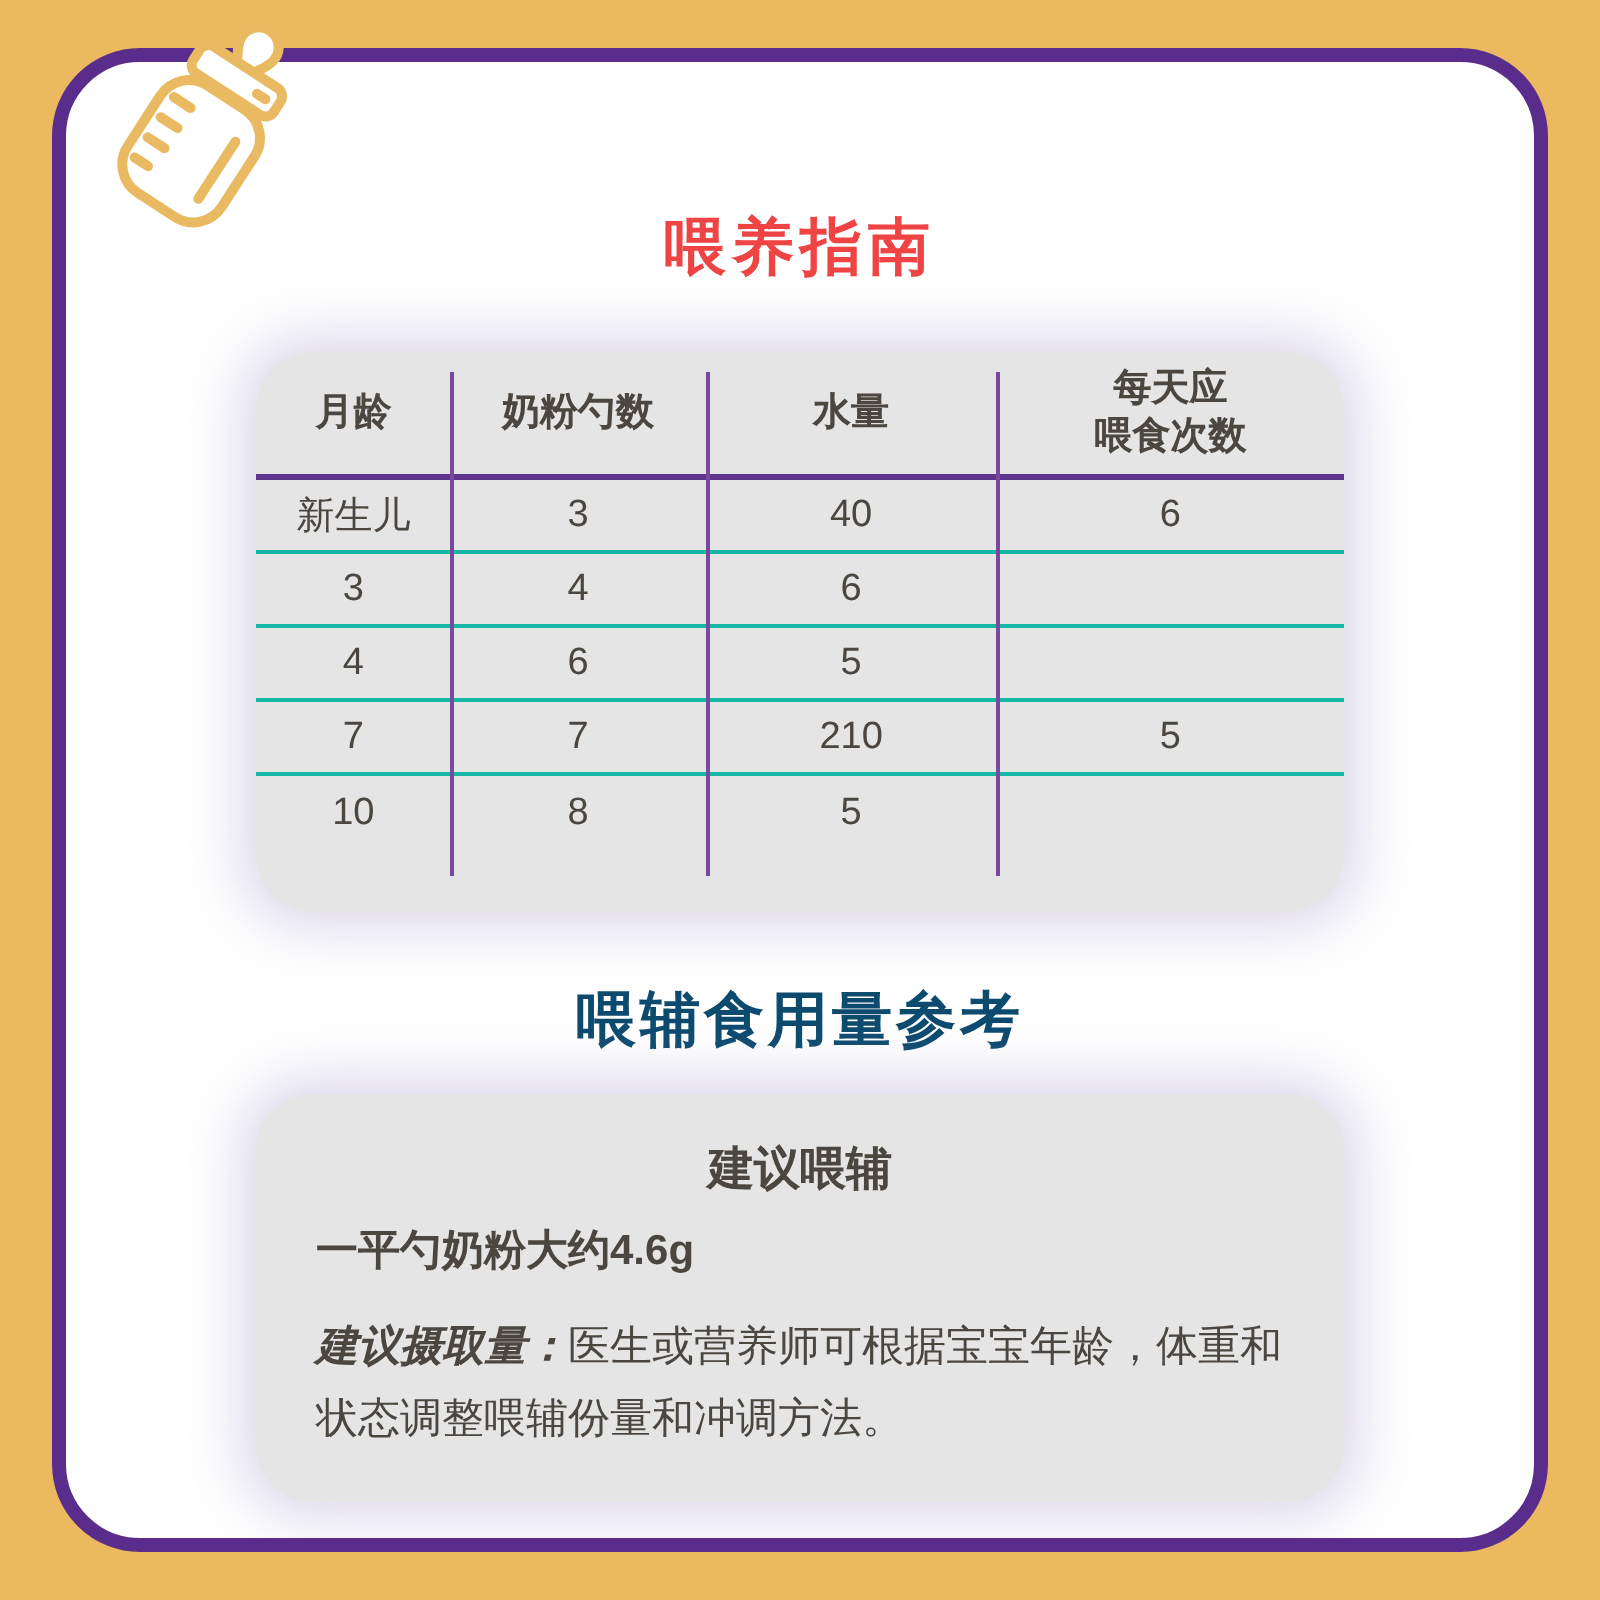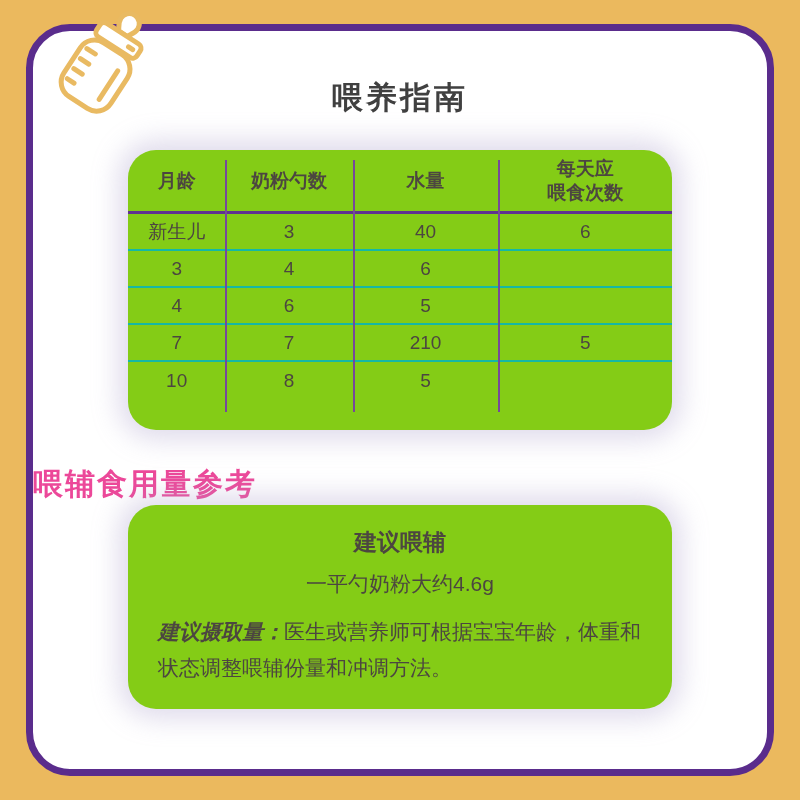--- a/index.html
+++ b/index.html
@@ -26,11 +26,11 @@
     z-index: 5;
   }
   .title-1 {
-    margin-top: 46px;
+    margin-top: 72px;
     text-align: center;
     font-size: 31px;
     font-weight: bold;
-    color: #404040;
+    color: #ef4444;
     letter-spacing: 3px;
   }
   .title-2 {

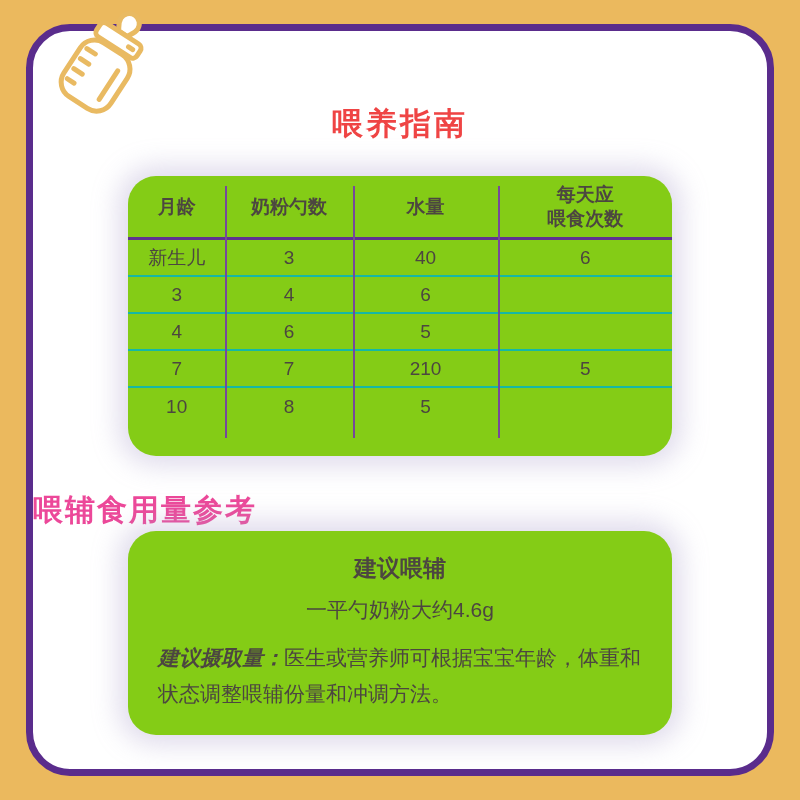--- a/index.html
+++ b/index.html
@@ -44,7 +44,7 @@
   .peach-box {
     width: 544px;
     margin: 0 auto;
-    background: #84cc16;
+    background: #e5e5e5;
     border-radius: 28px;
     box-shadow: 0 0 26px 10px rgba(173, 162, 206, 0.38);
     position: relative;

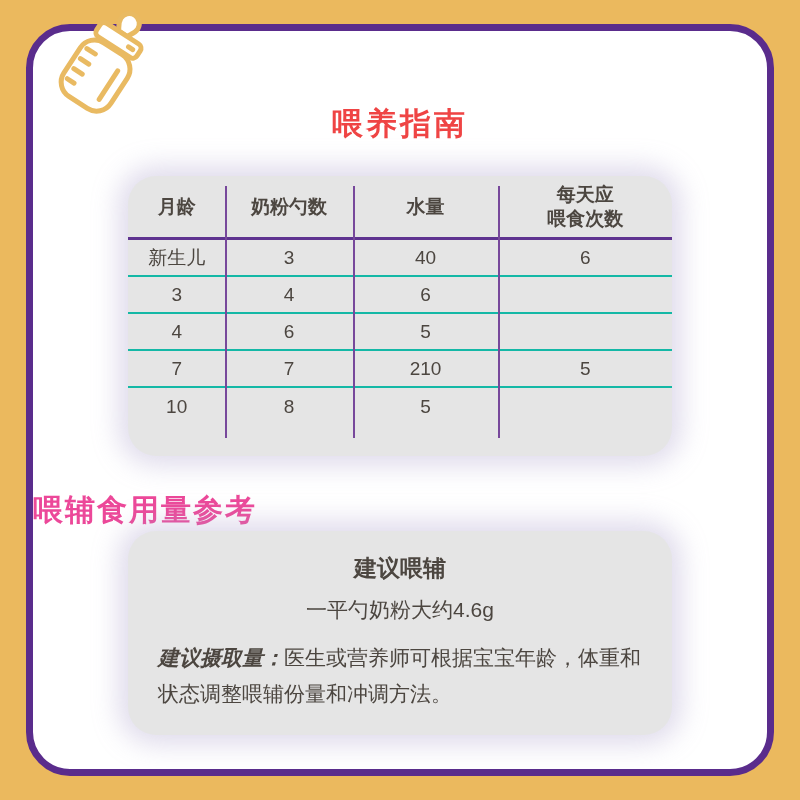--- a/index.html
+++ b/index.html
@@ -35,10 +35,10 @@
   }
   .title-2 {
     margin-top: 34px;
-    text-align: left;
+    text-align: center;
     font-size: 30px;
     font-weight: bold;
-    color: #ec4899;
+    color: #0c4a6e;
     letter-spacing: 2px;
   }
   .peach-box {

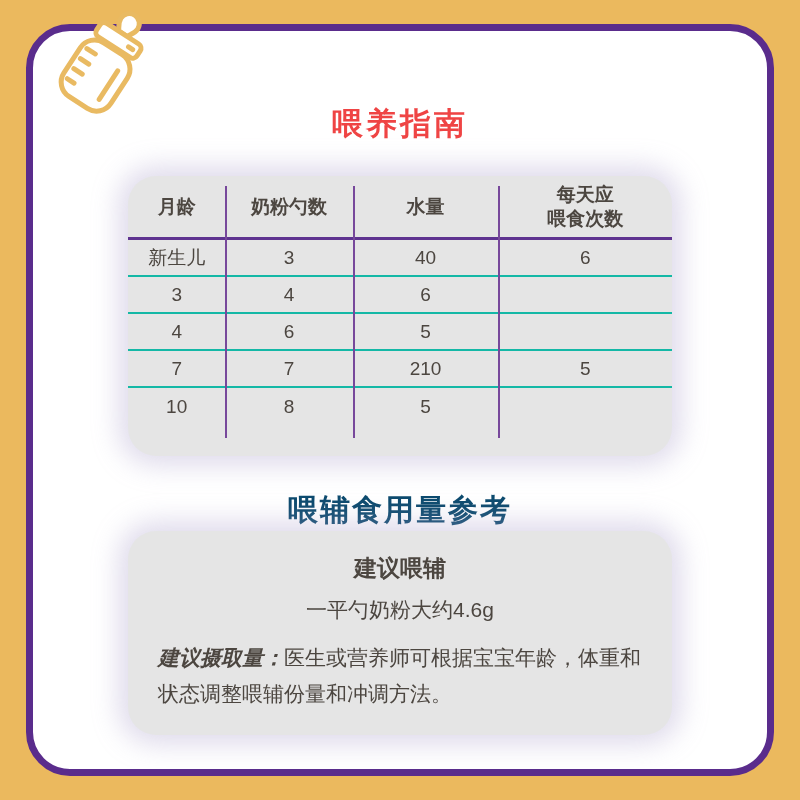--- a/index.html
+++ b/index.html
@@ -96,7 +96,7 @@
   .vline-2 { left: 41.3%; }
   .vline-3 { left: 68.1%; }
   .info-box {
-    margin-top: 0;
+    margin-top: 16px;
     padding: 22px 30px 24px;
   }
   .info-heading {

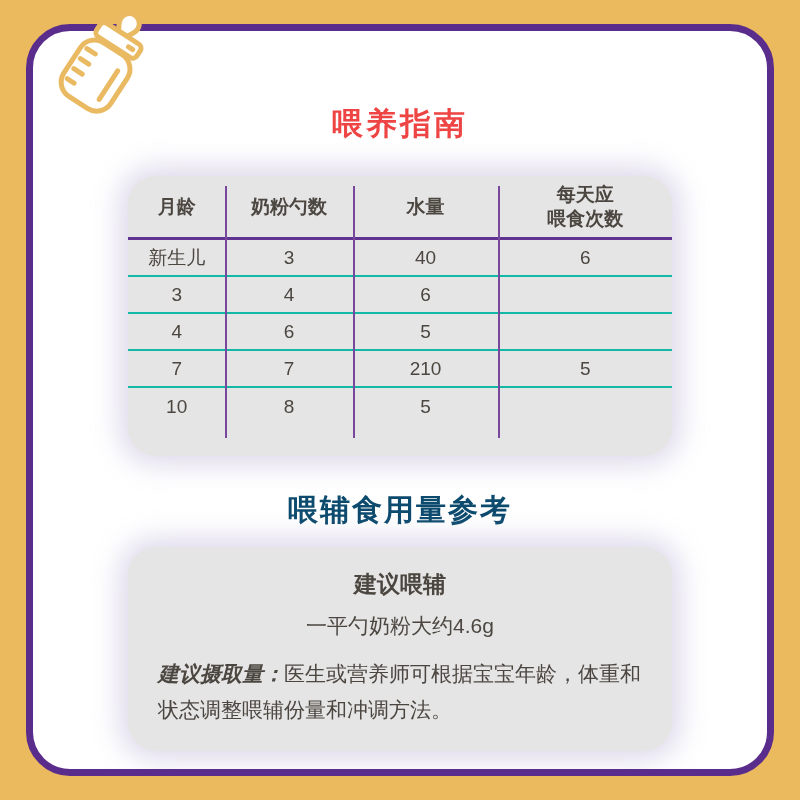--- a/index.html
+++ b/index.html
@@ -106,10 +106,11 @@
     color: #4C4640;
   }
   .info-line {
-    text-align: center;
+    text-align: left;
     font-size: 21px;
     color: #4C4640;
     line-height: 1.68;
+    font-weight: bold;
   }
   .info-line.first { margin-top: 8px; }
   .info-note {

